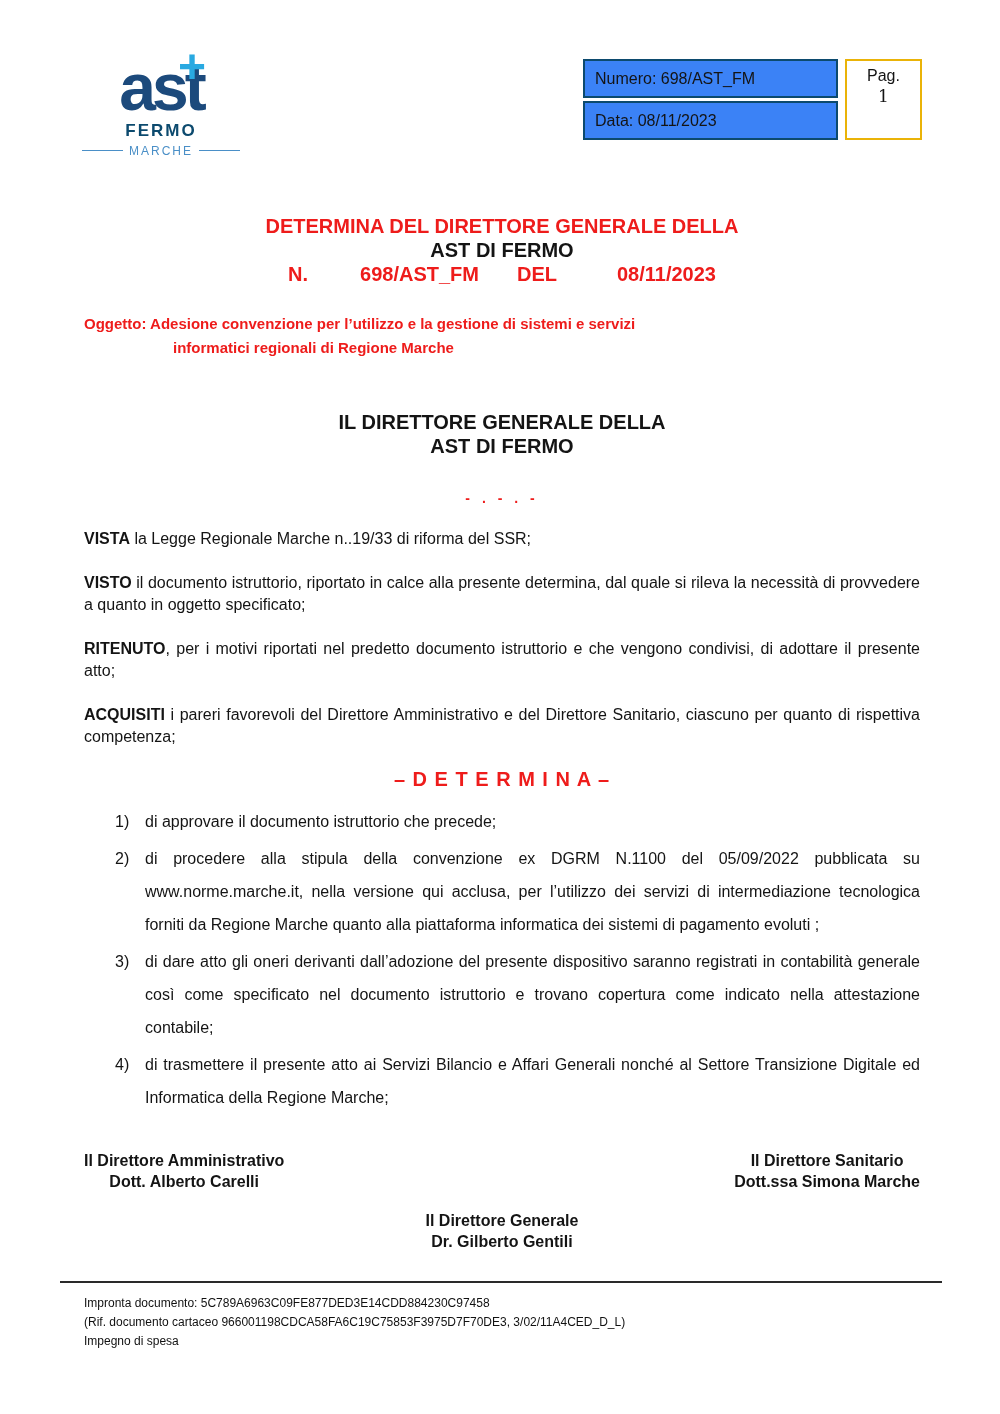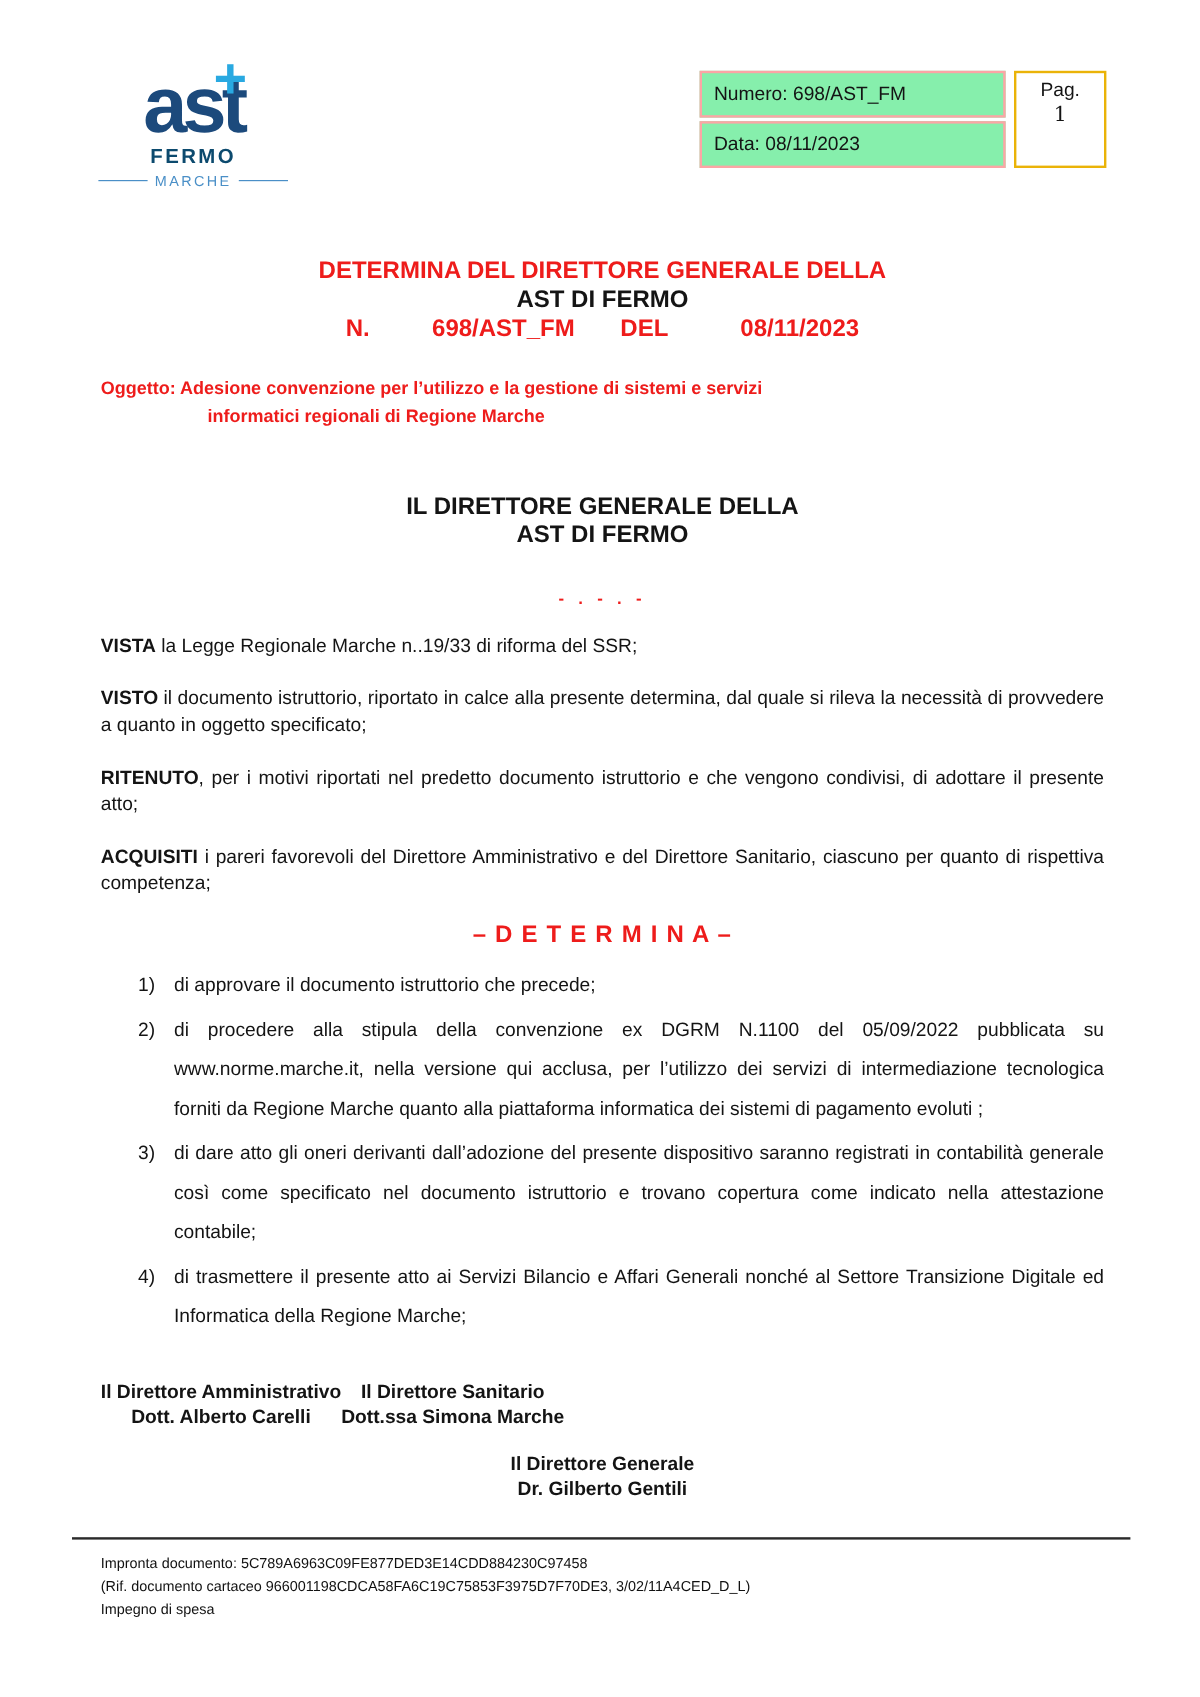--- a/index.html
+++ b/index.html
@@ -39,9 +39,9 @@
   .logo-region { font-size:12px; letter-spacing:2px; color:#4a8fc7; }
 
   .hdr-box {
-    position:absolute; border:2px solid #fca5a5;
+    position:absolute; border:2px solid #0c4a6e;
     font-size:16px; display:flex; align-items:center;
-    padding-left:10px; background:#86efac;
+    padding-left:10px; background:#3b82f6;
   }
   .box-numero { left:583px; top:59px;  width:255px; height:39px; }
   .box-data   { left:583px; top:101px; width:255px; height:39px; }

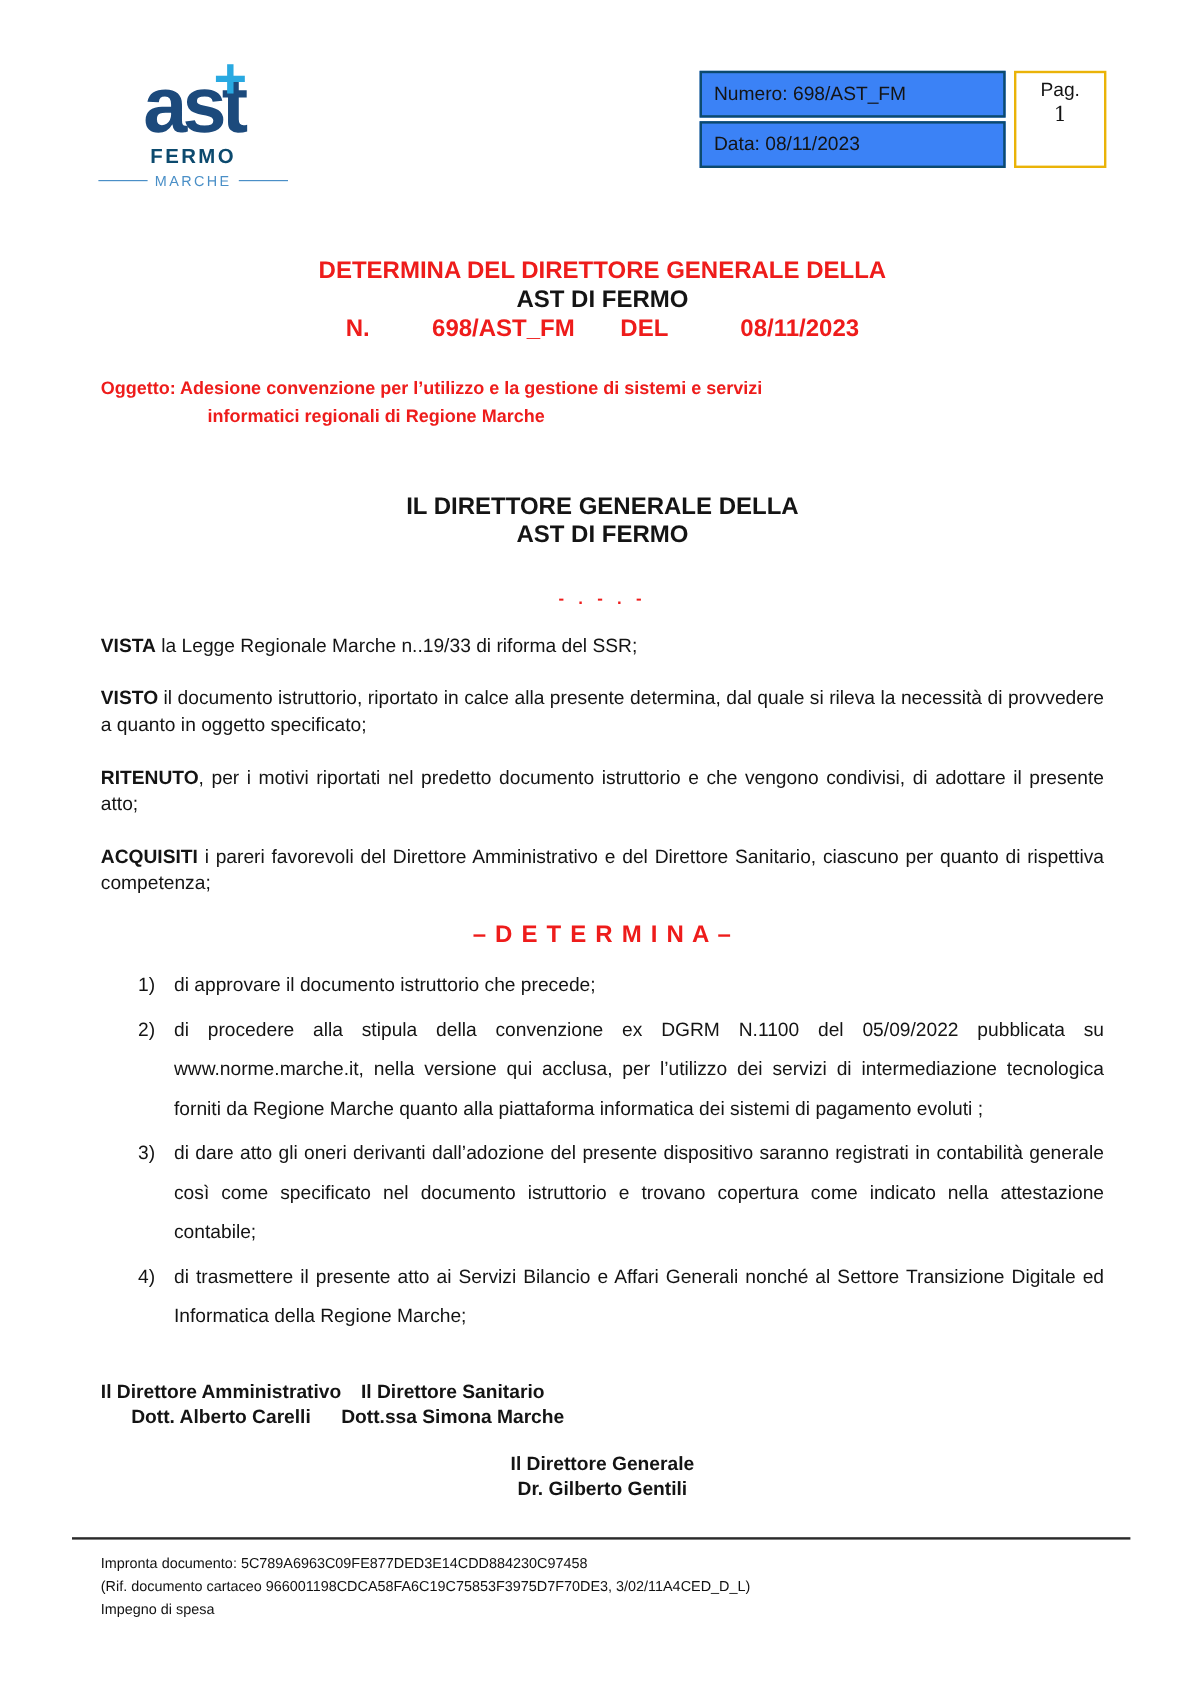--- a/index.html
+++ b/index.html
@@ -98,7 +98,7 @@
 
   .sign-row {
     margin-top:36px;
-    display:flex; 
+    display:flex; justify-content:space-between;
   }
   .sign-block {
     text-align:center; font-weight:bold; font-size:16px; line-height:21px;

